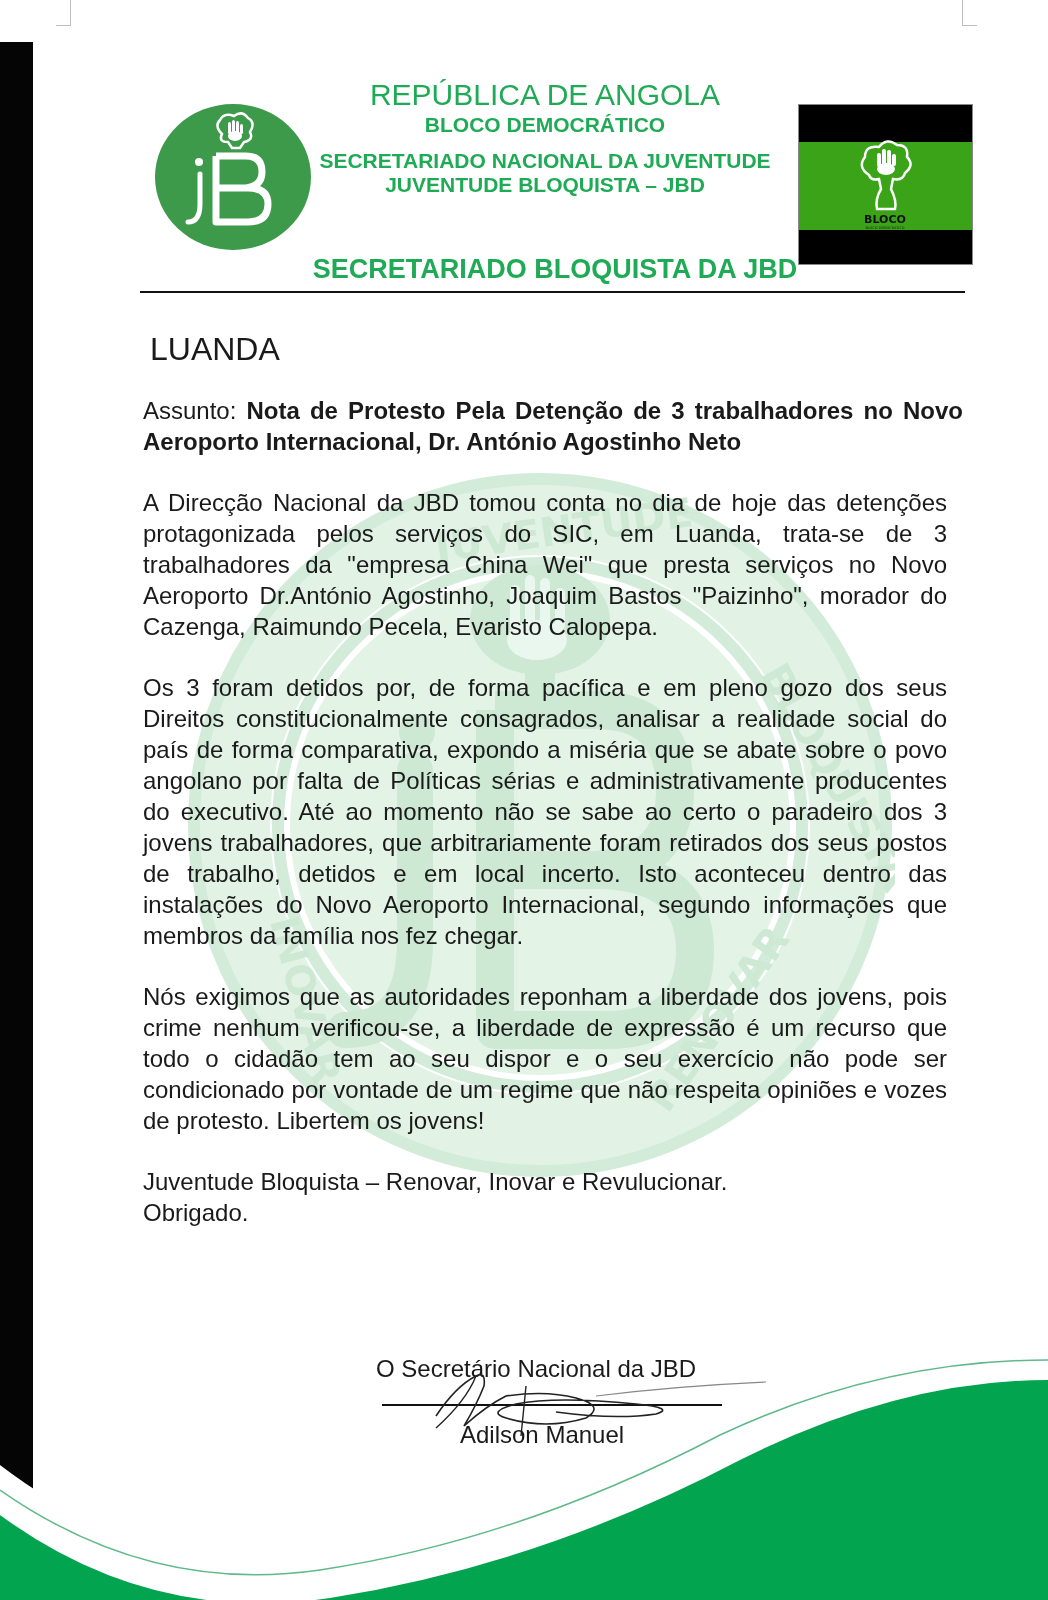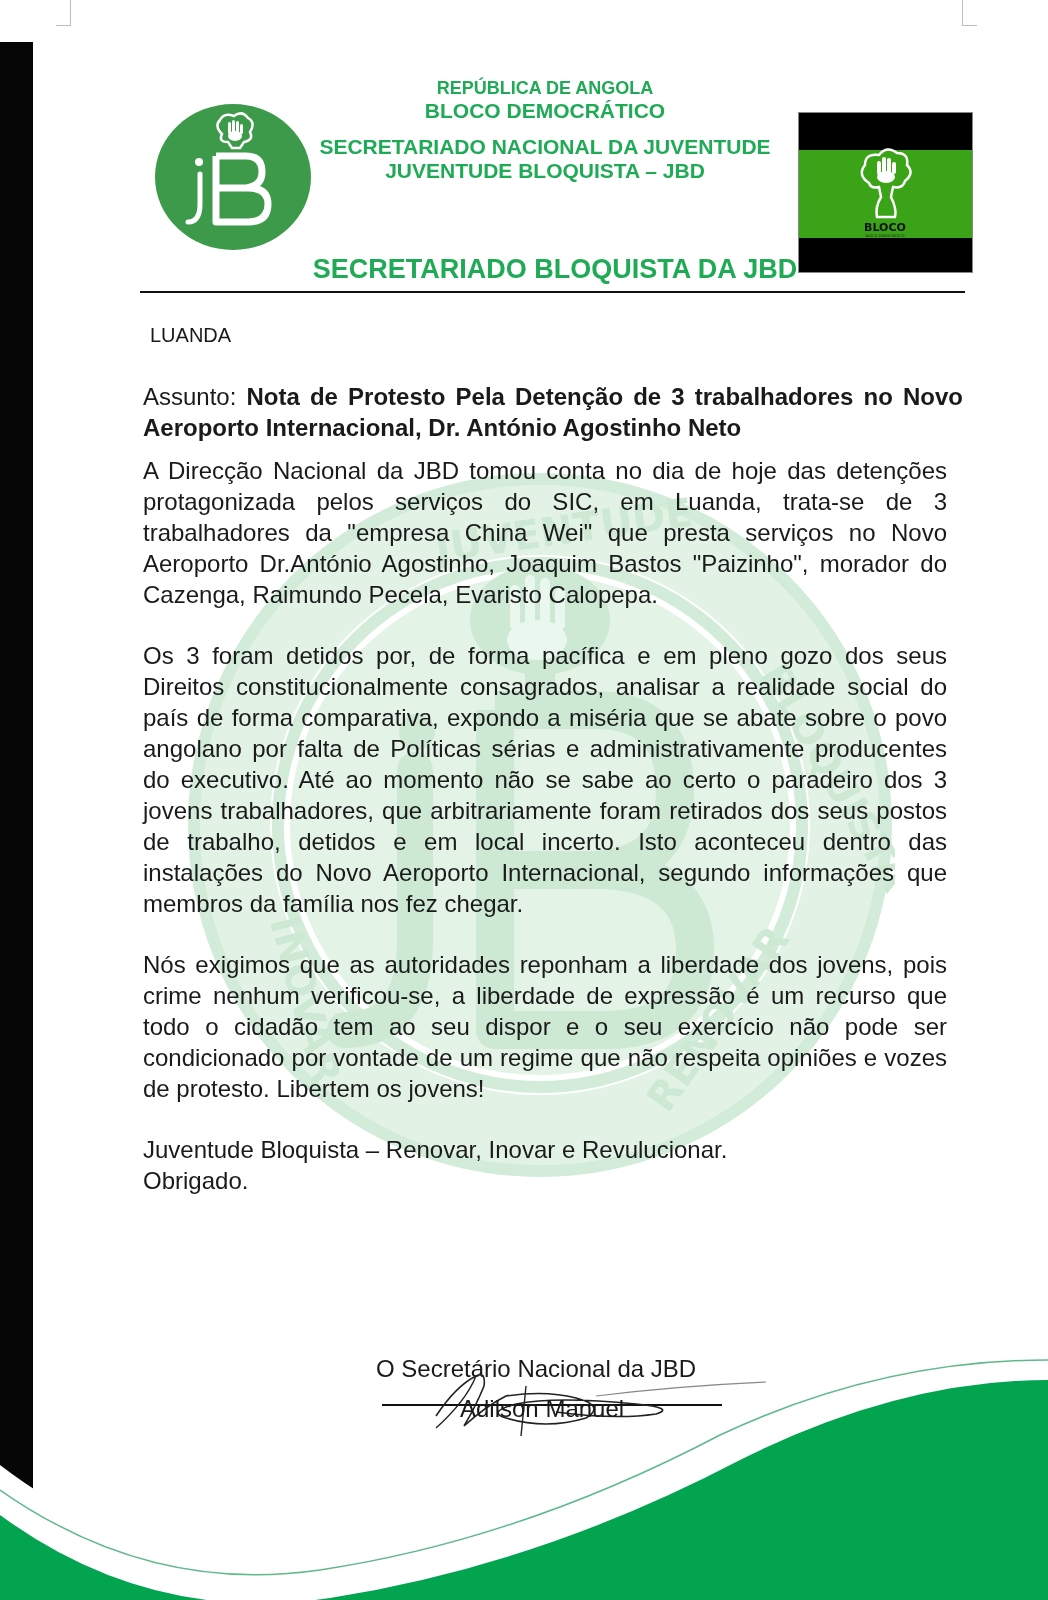--- a/index.html
+++ b/index.html
@@ -60,7 +60,7 @@
       color: #1faa55;
       line-height: 1.15;
     }
-    .header-titles .t1 { font-size: 18px; font-weight: bold; letter-spacing: 0; }
+    .header-titles .t1 { font-size: 30px; font-weight: normal; letter-spacing: 0; }
     .header-titles .t2 { font-size: 21px; font-weight: bold; }
     .header-titles .t3 { font-size: 21px; font-weight: bold; margin-top: 12px; }
     .header-titles .t4 { font-size: 21px; font-weight: bold; }

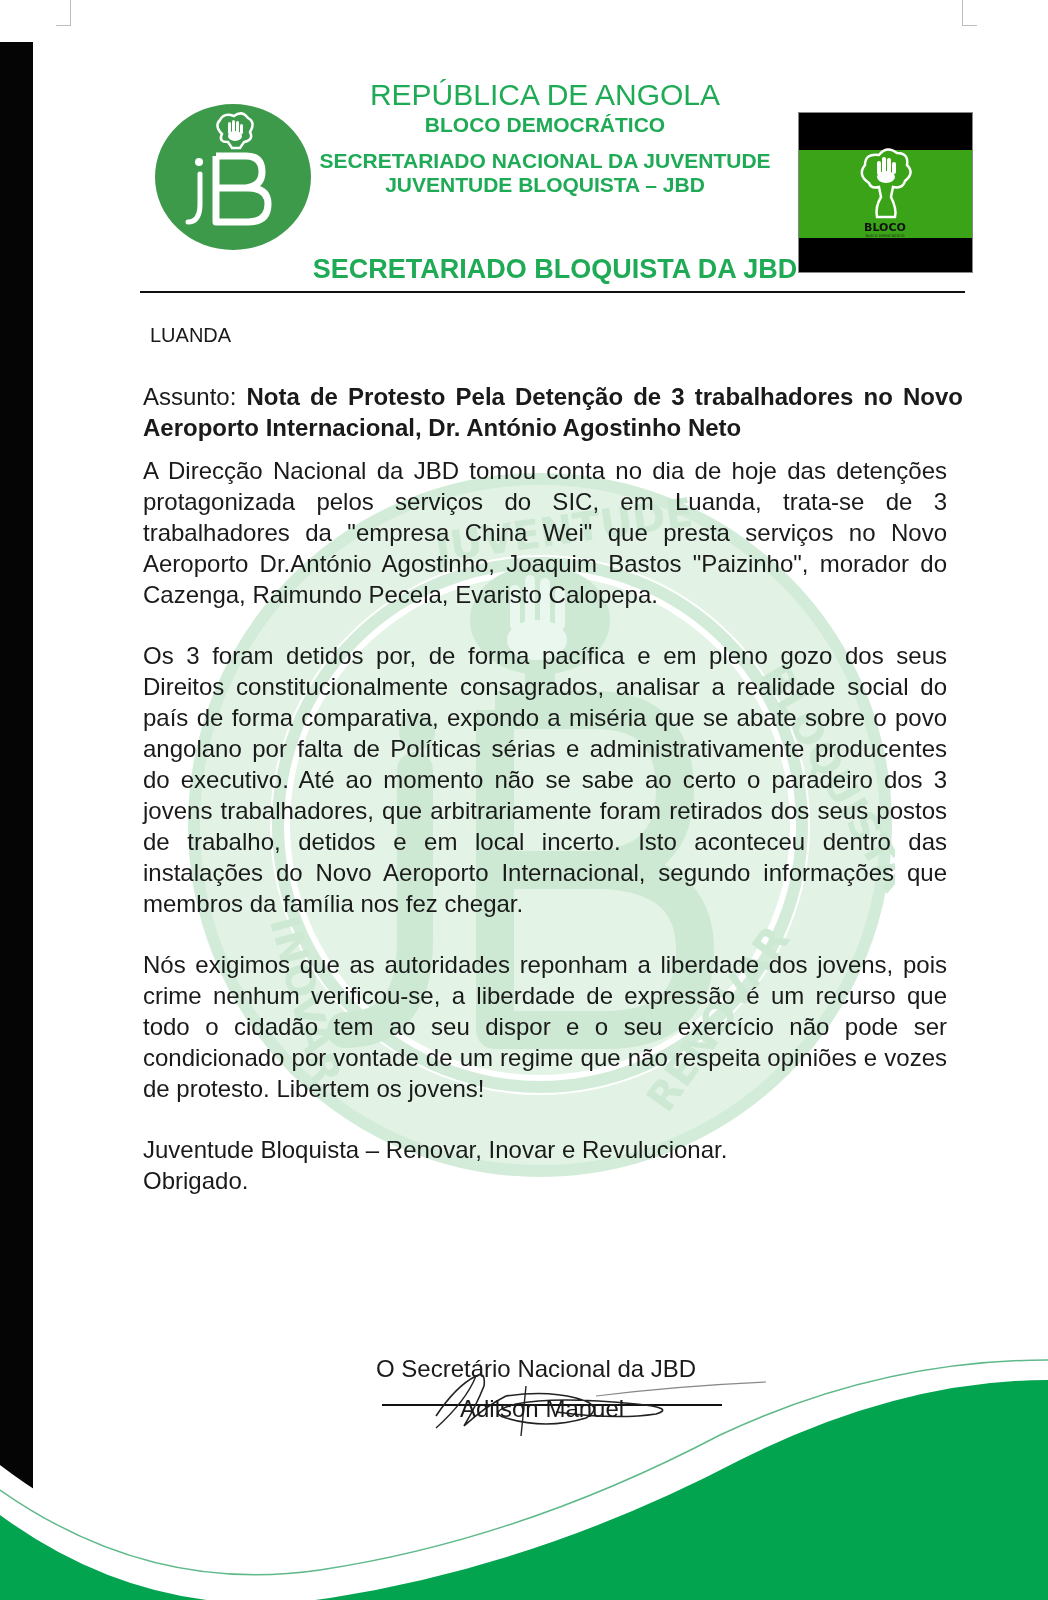--- a/index.html
+++ b/index.html
@@ -68,7 +68,7 @@
     .flag {
       position: absolute;
       left: 798px;
-      top: 112px;
+      top: 104px;
       width: 173px;
       height: 159px;
       background: #000;

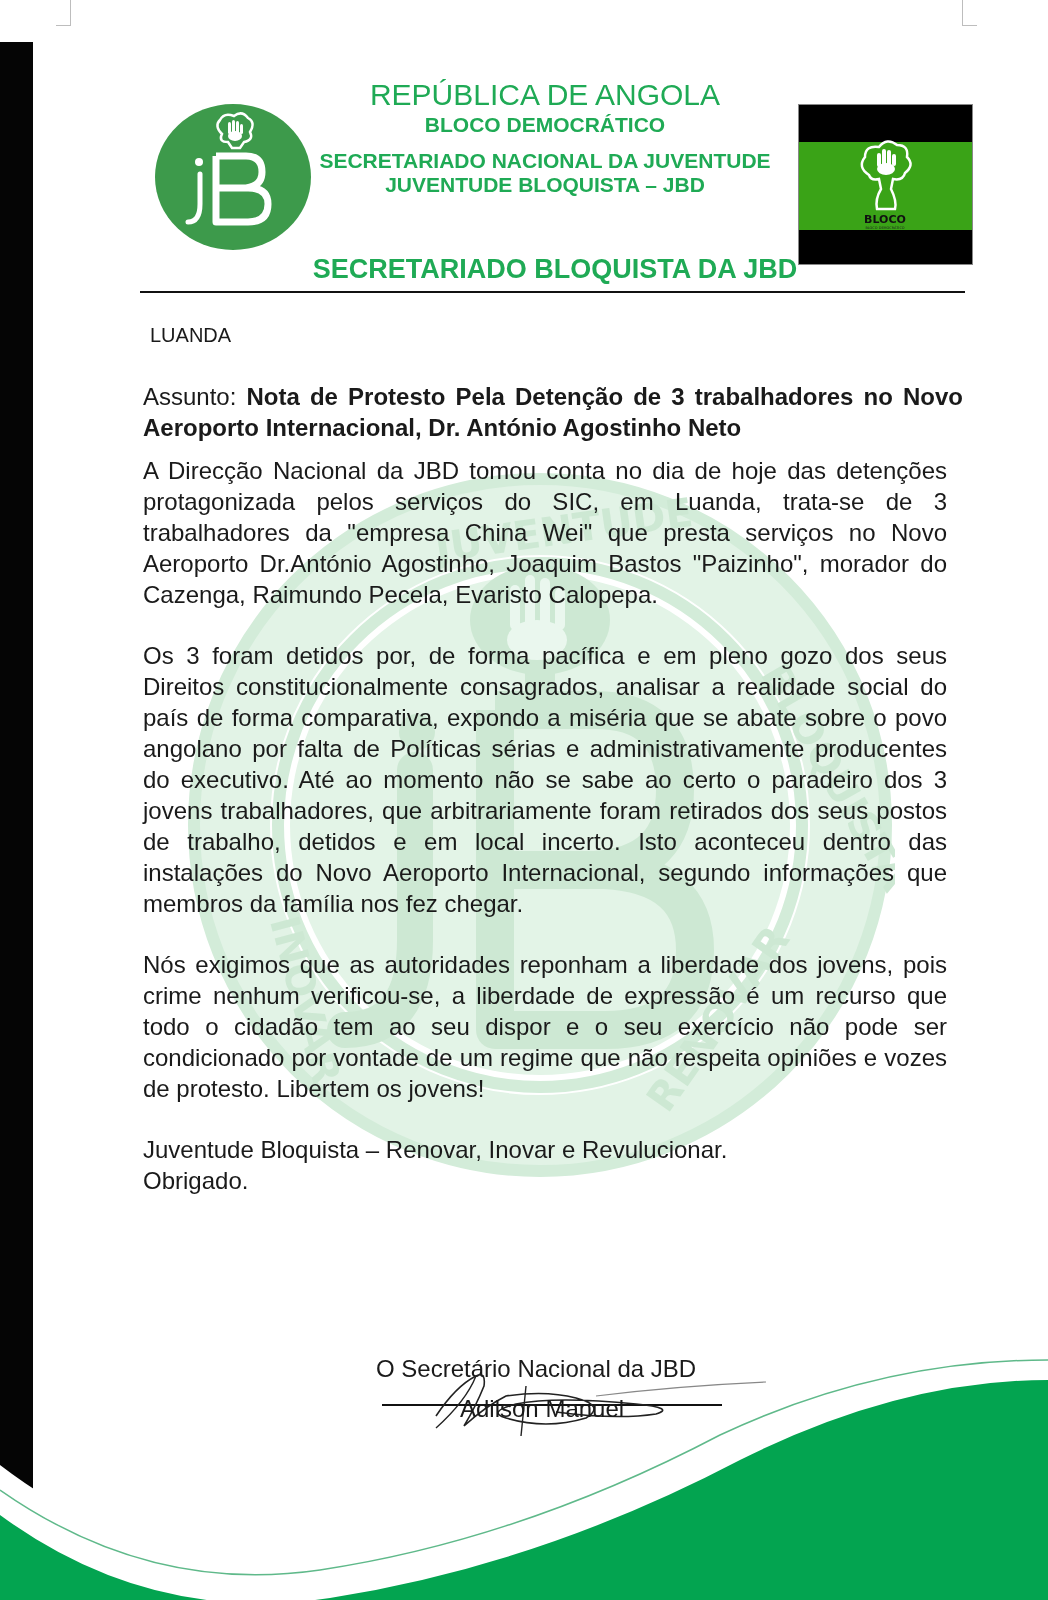--- a/index.html
+++ b/index.html
@@ -114,8 +114,8 @@
       color: #1a1a1a;
     }
     .city {
-      font-size: 20px;
-      margin: 0 0 30px 7px;
+      font-size: 32px;
+      margin: 14px 0 30px 7px;
     }
     .subject { margin: 0 0 12px 0; text-align: justify; text-align-last: left; }
     .subject .label { font-weight: normal; }

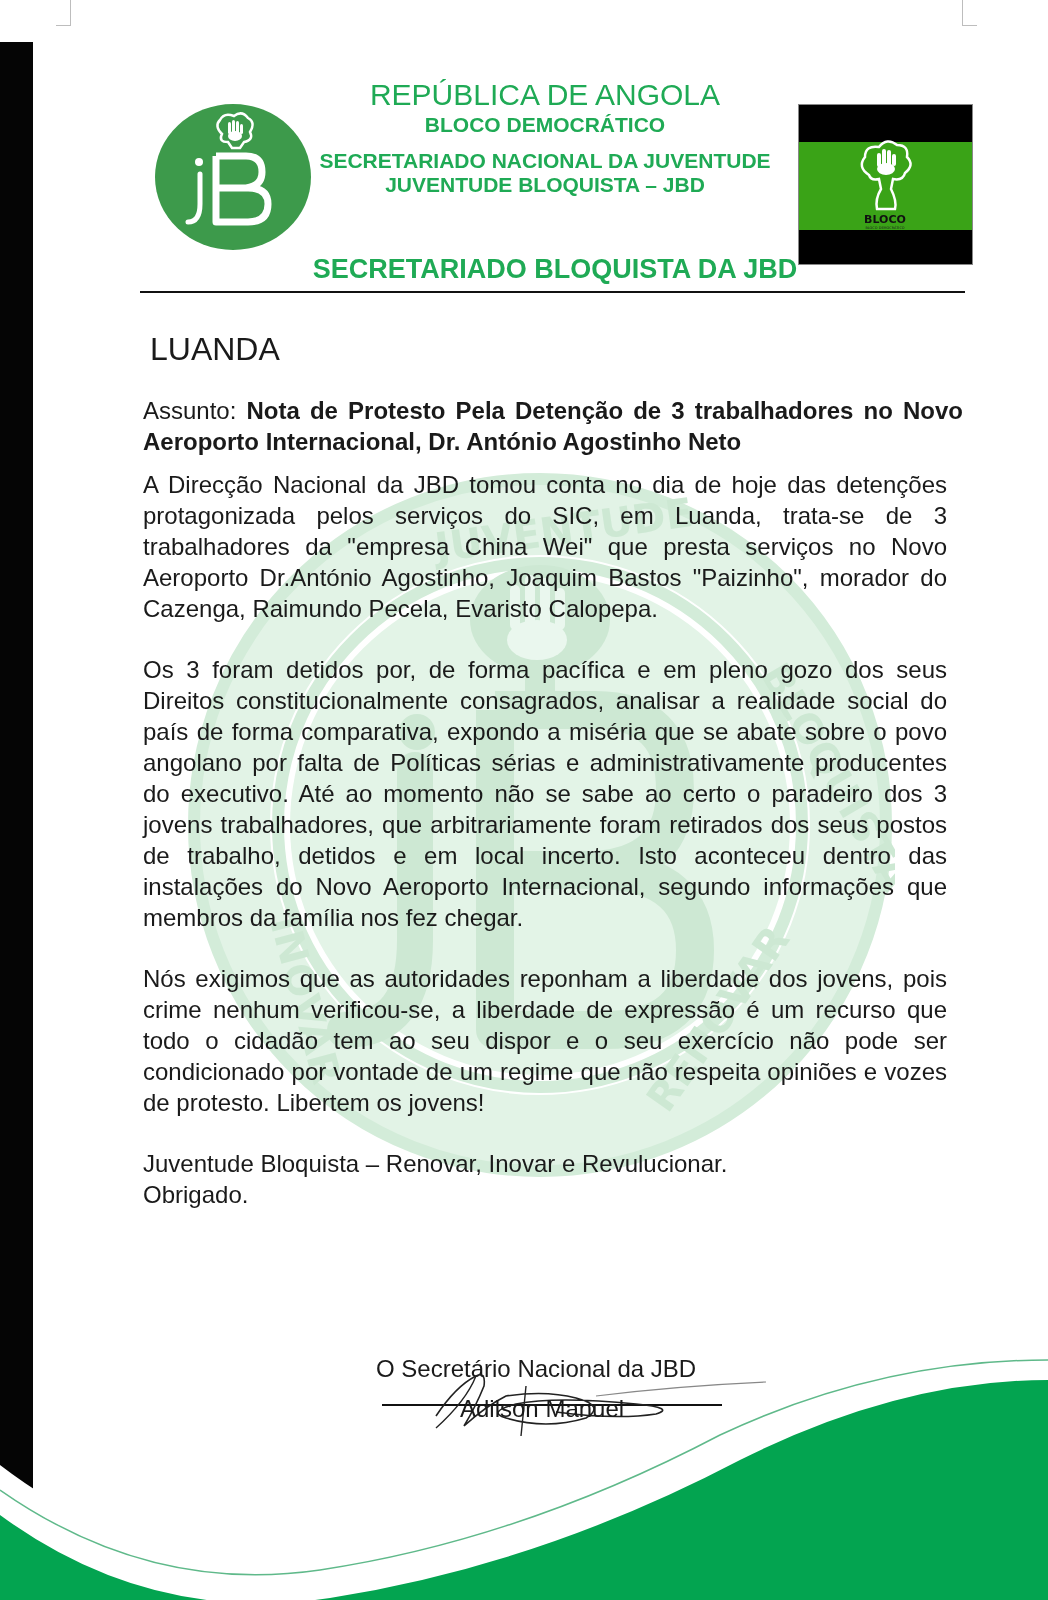--- a/index.html
+++ b/index.html
@@ -117,7 +117,7 @@
       font-size: 32px;
       margin: 14px 0 30px 7px;
     }
-    .subject { margin: 0 0 12px 0; text-align: justify; text-align-last: left; }
+    .subject { margin: 0 0 30px 0; text-align: justify; text-align-last: left; }
     .subject .label { font-weight: normal; }
     .subject .value { font-weight: bold; }
     .para {

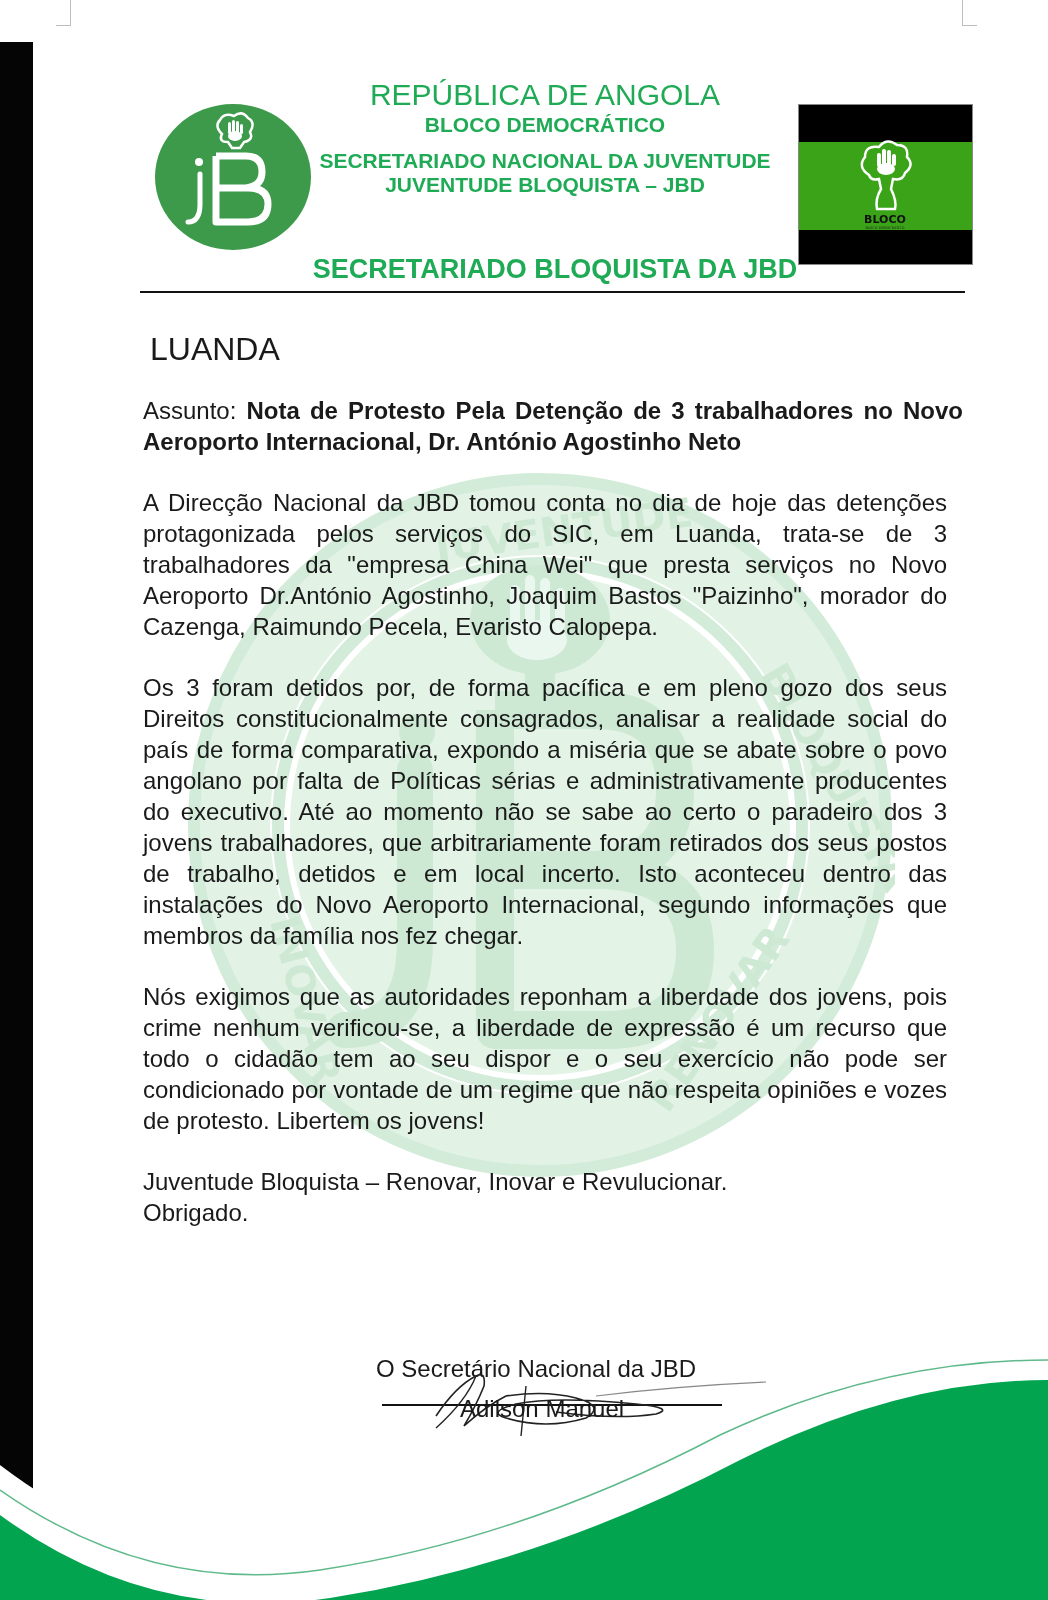--- a/index.html
+++ b/index.html
@@ -146,7 +146,7 @@
       height: 2px;
       background: #111;
     }
-    .sig-name { position: absolute; left: 84px; top: 48px; white-space: nowrap; text-align: right; }
+    .sig-name { position: absolute; left: 84px; top: 74px; white-space: nowrap; text-align: right; }
     .sig-scribble { position: absolute; left: 0; top: 0; }
 
     .footer-wave {

